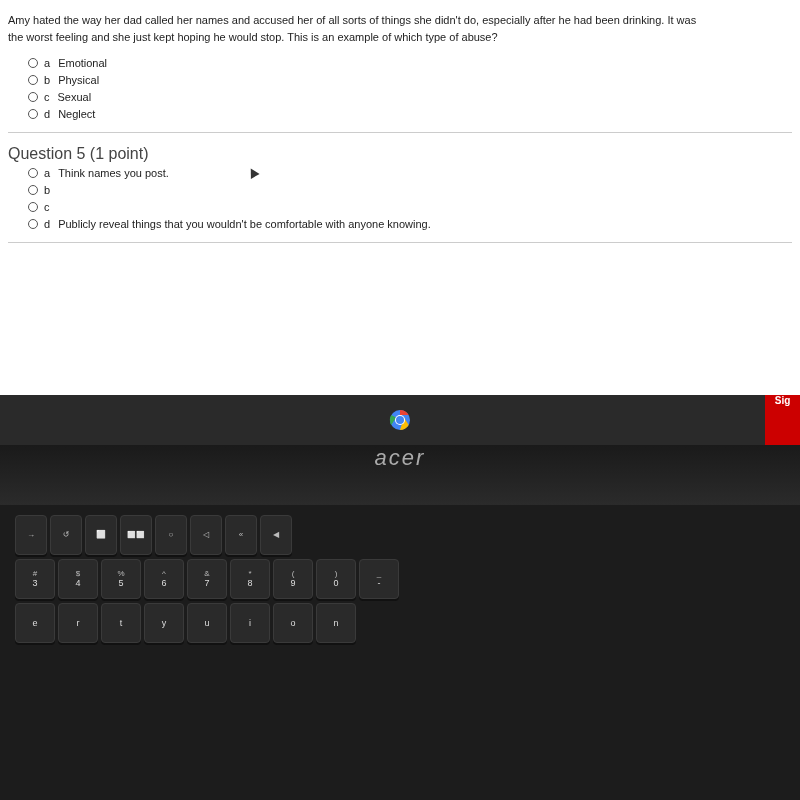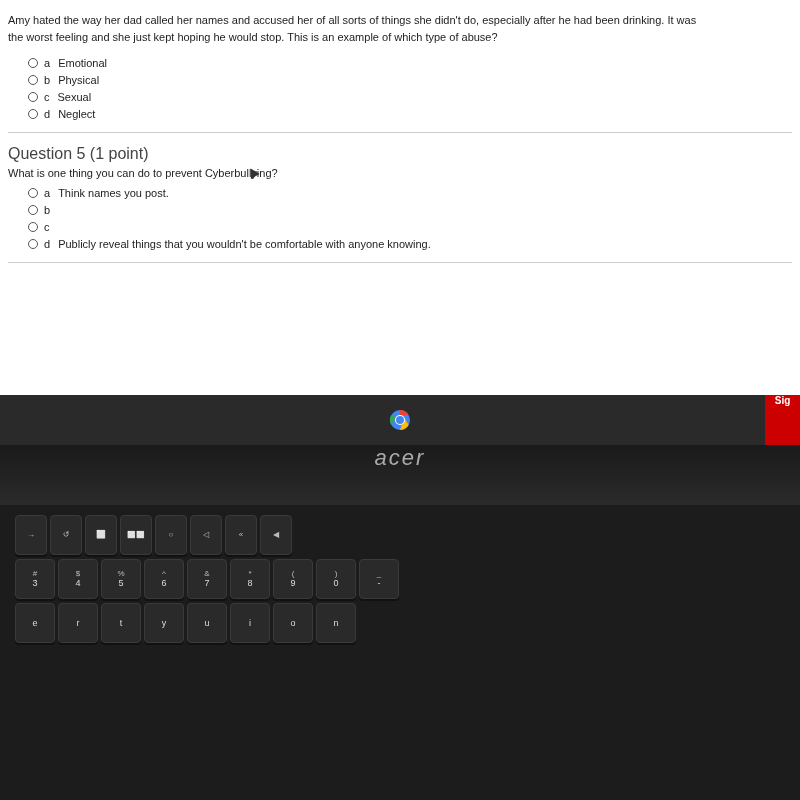--- a/index.html
+++ b/index.html
@@ -244,7 +244,6 @@
       <span>Question 5</span>
       <span>(1 point)</span>
     </div>
-    <p class="question-text">What is one thing you can do to prevent Cyberbullying?</p>
 
     <ul class="options-list">
       <li class="option-item">

